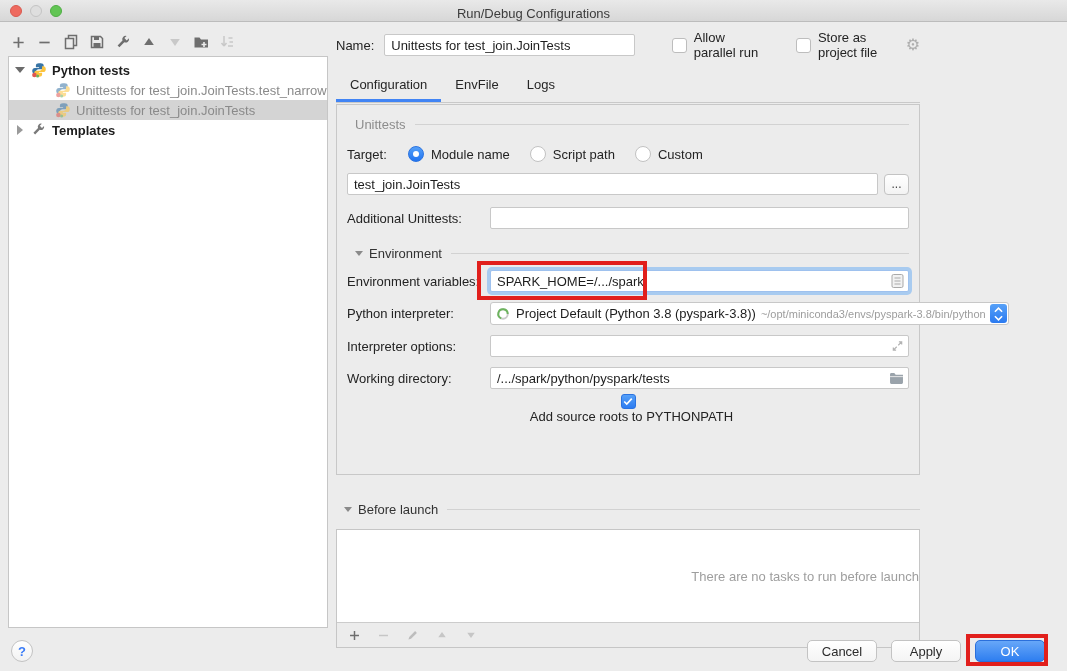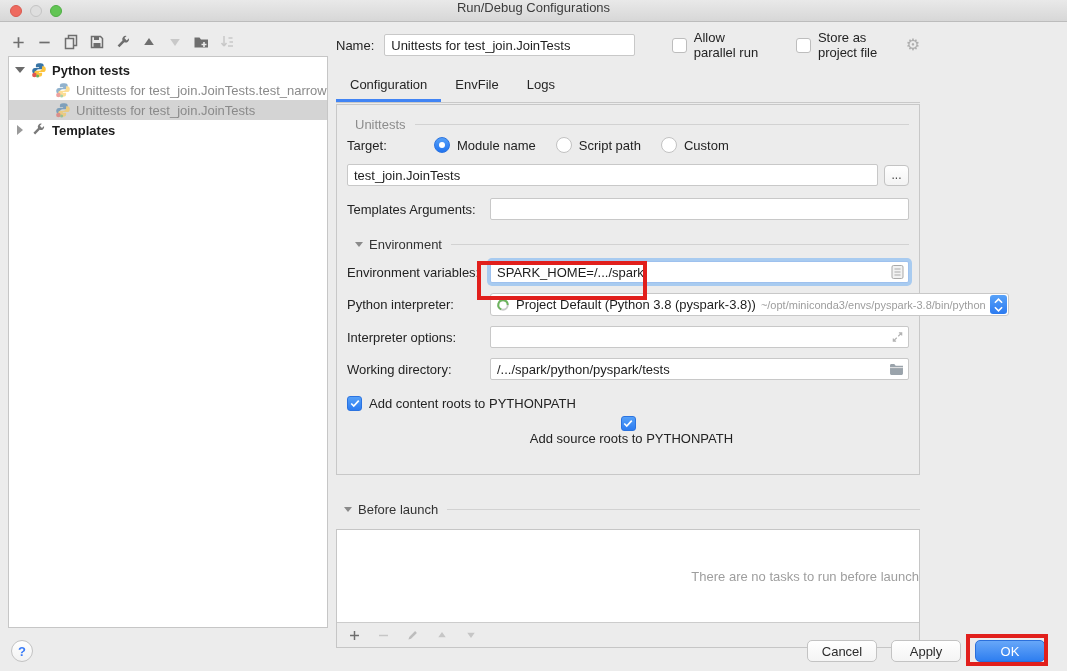--- a/index.html
+++ b/index.html
@@ -10,7 +10,7 @@
   
   .titlebar { position:absolute; top:0; left:0; right:0; height:22px;
     background:linear-gradient(#e9e9e9,#d7d7d7); border-bottom:1px solid #bcbcbc;
-    display:flex; align-items:flex-start; justify-content:center; }
+    display:flex; align-items:flex-end; justify-content:center; }
   .title-text { font-size:13px; color:#3c3c3c; }
   .traffic { position:absolute; left:10px; top:5px; display:flex; gap:8px; }
   .dot { width:12px; height:12px; border-radius:50%; }

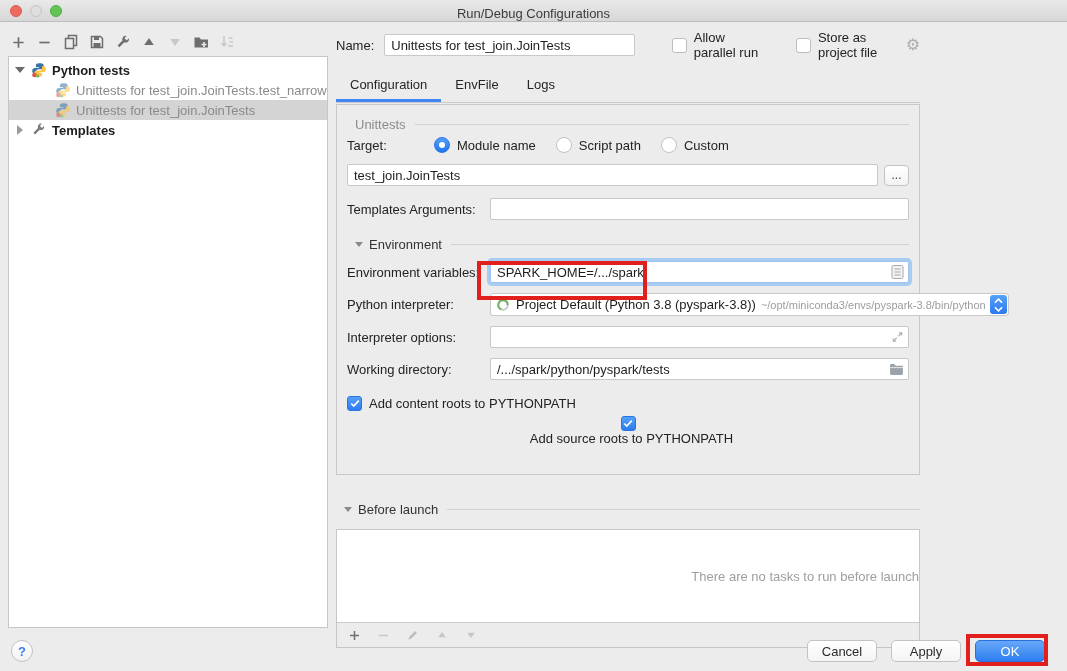--- a/index.html
+++ b/index.html
@@ -259,7 +259,7 @@
         <span class="rule"></span>
       </div>
 
-      <div class="frow" style="margin-top:5px;gap:26px;">
+      <div class="frow" style="margin-top:14px;">
         <span class="flabel">Target:</span>
         <span class="radio-row" style="margin-left:-82px;">
           <span class="radio on">

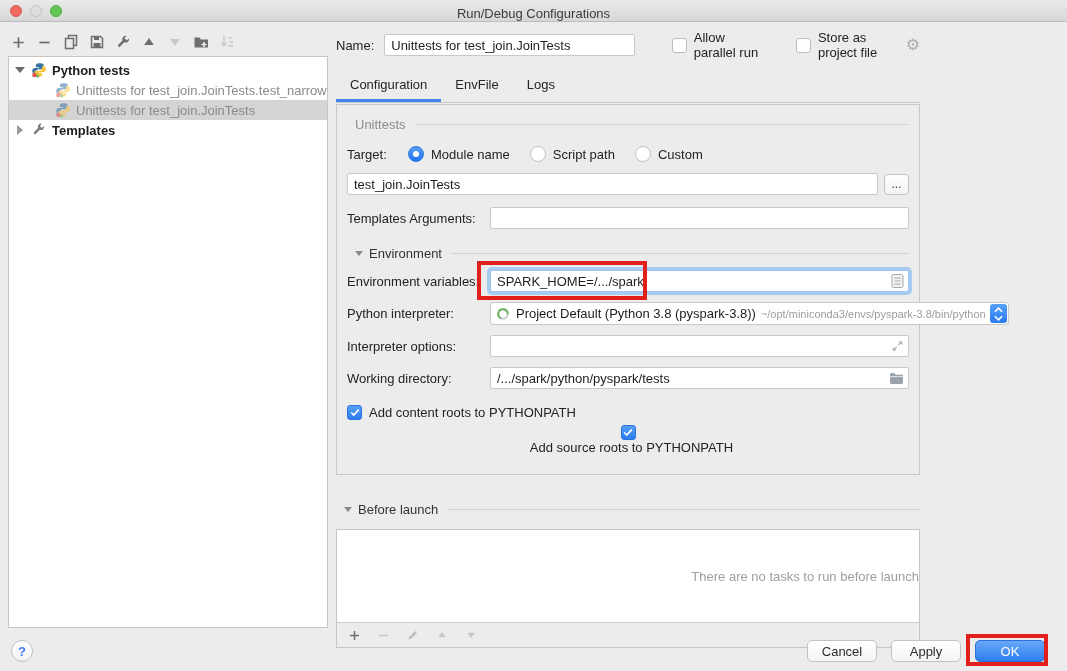--- a/index.html
+++ b/index.html
@@ -281,7 +281,7 @@
       </div>
 
       <div class="frow" style="margin-top:12px;">
-        <span class="flabel">Templates Arguments:</span>
+        <span class="flabel">Additional Unittests:</span>
         <div class="grow">
           <input class="tf" value="" style="">
         </div>

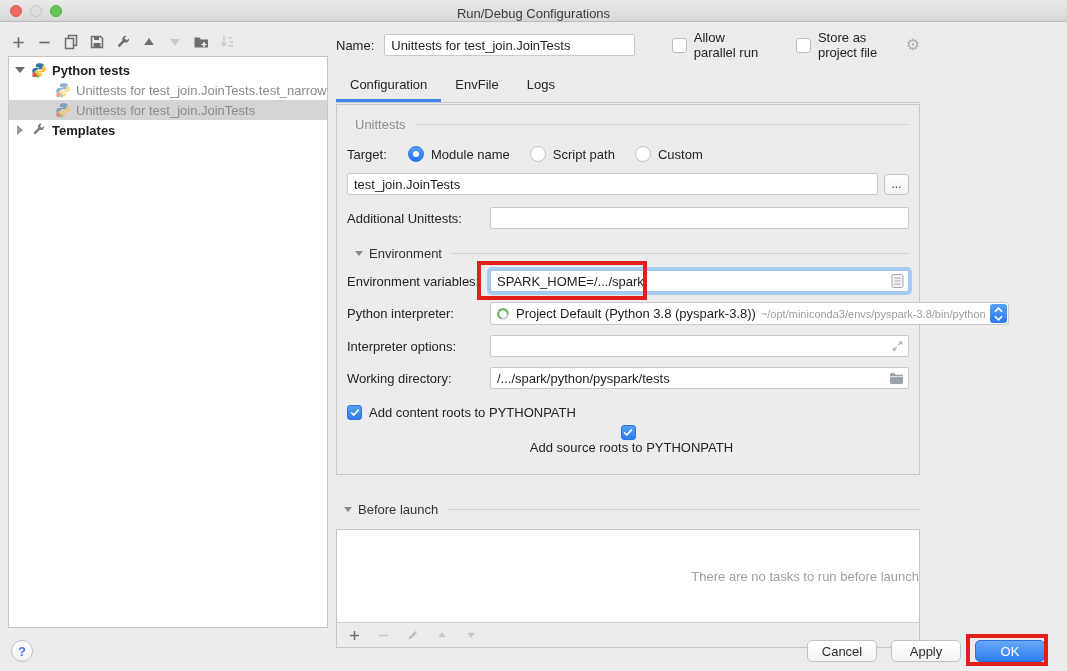--- a/index.html
+++ b/index.html
@@ -355,14 +355,6 @@
         </div>
       </div>
 
-      <div class="pp-check" style="margin-top:16px;">
-        <span class="checkbox checked">
-          <svg width="10" height="9" viewBox="0 0 12 10">
-              <polyline points="1.5,5 4.5,8 10.5,1.5" fill="none" stroke="#fff" stroke-width="2"></polyline>
-            </svg>
-        </span>
-        <span class="cb-label">Add content roots to PYTHONPATH</span>
-      </div>
 
       <div class="pp-check" style="margin-top:5px;flex-direction:column;">
         <span class="checkbox checked">

